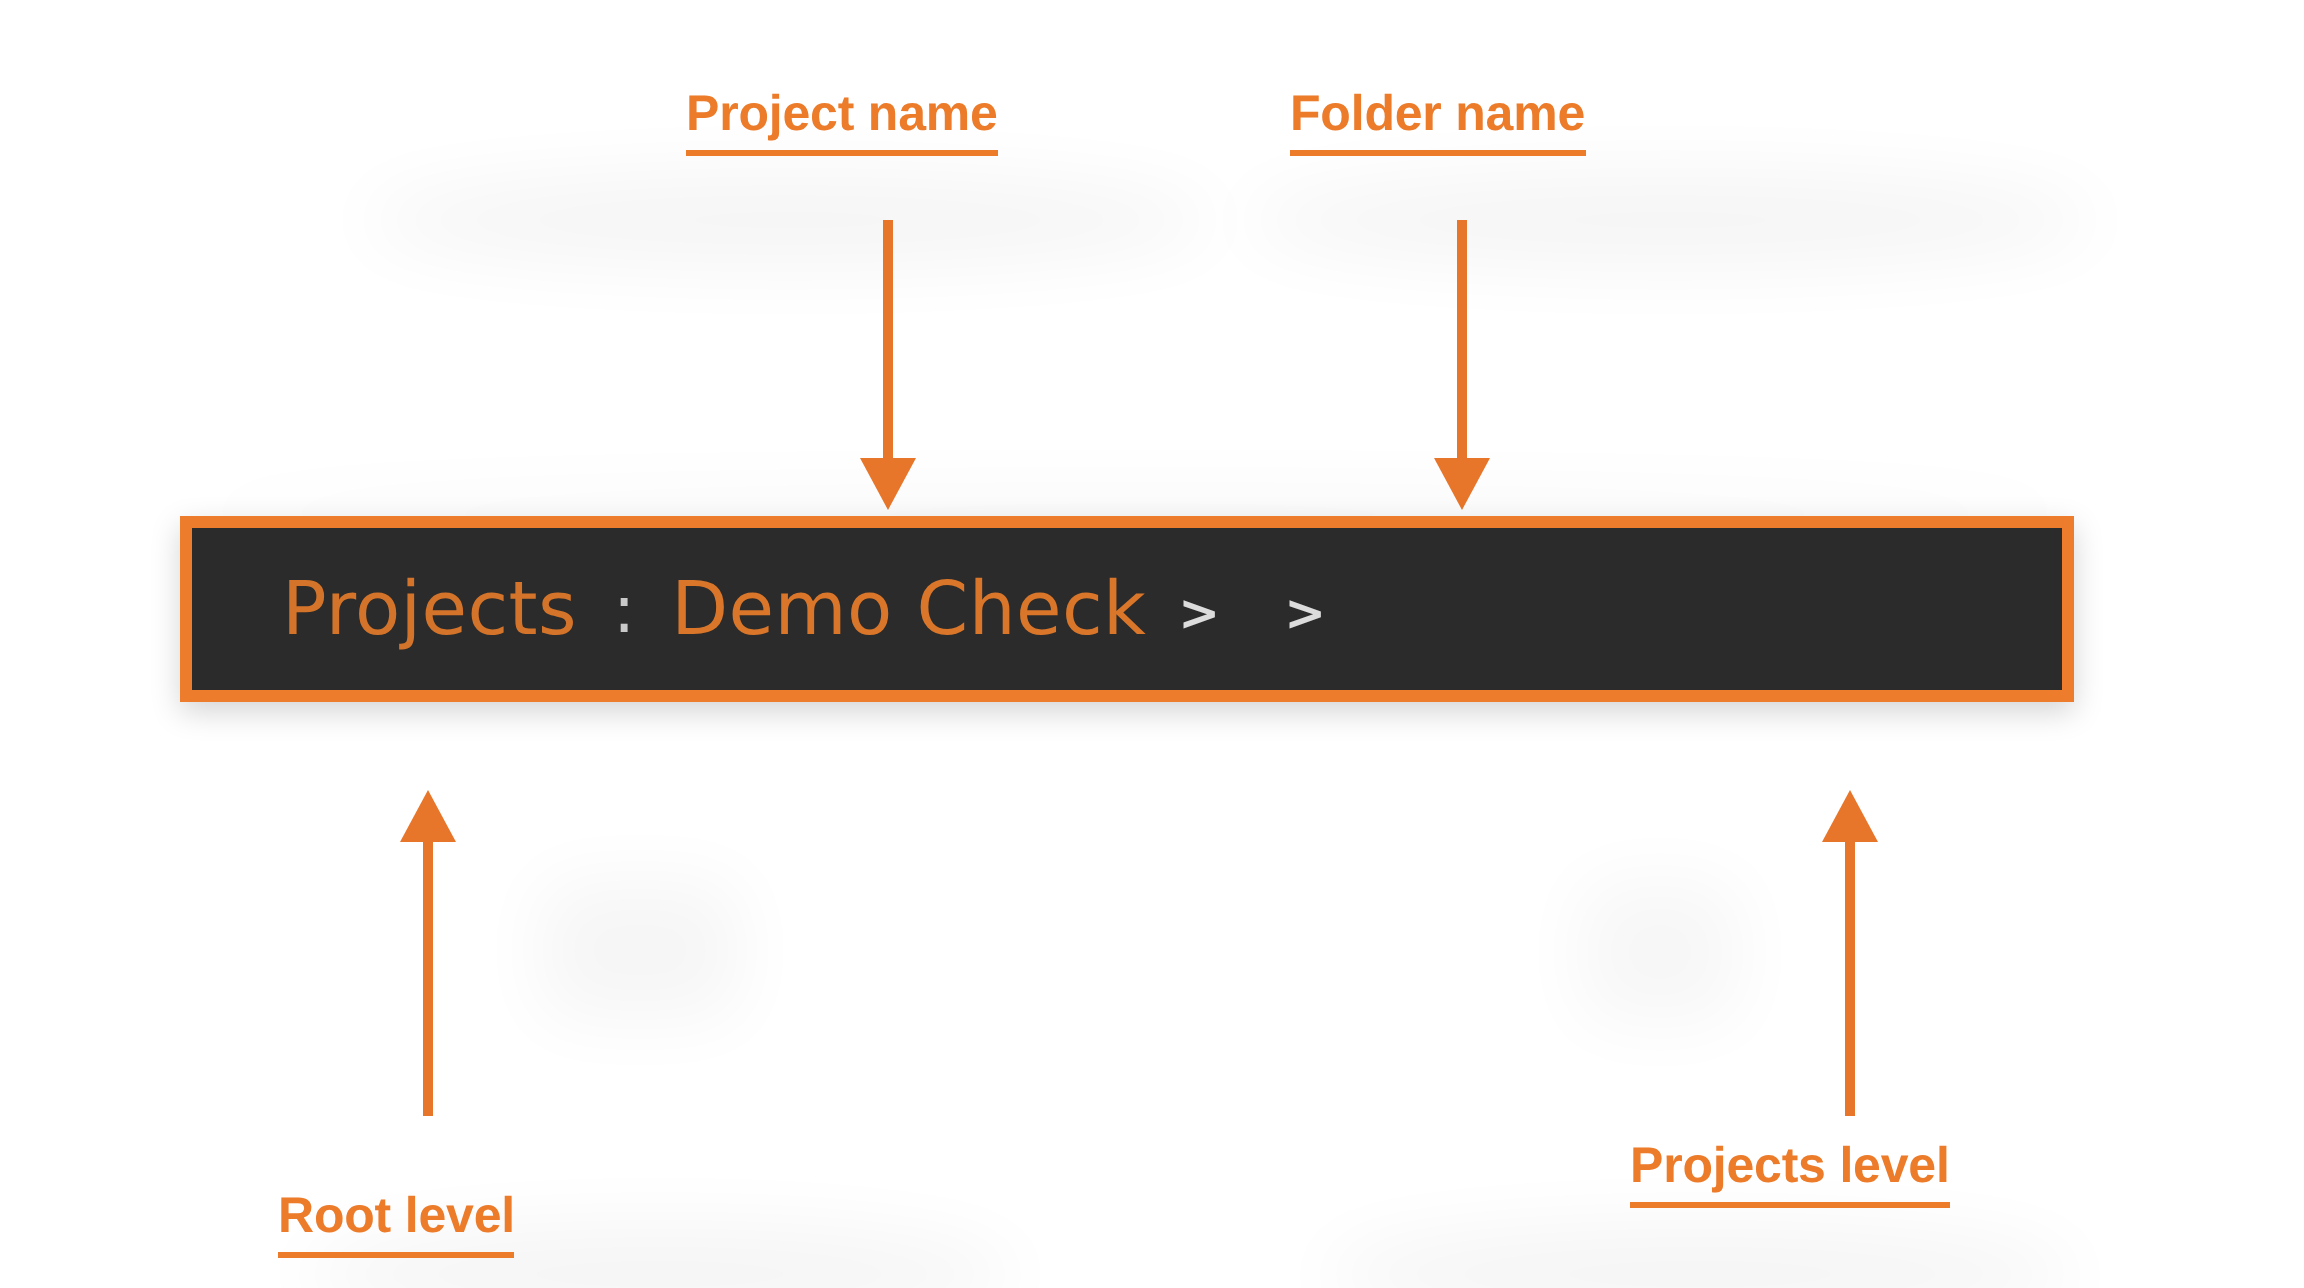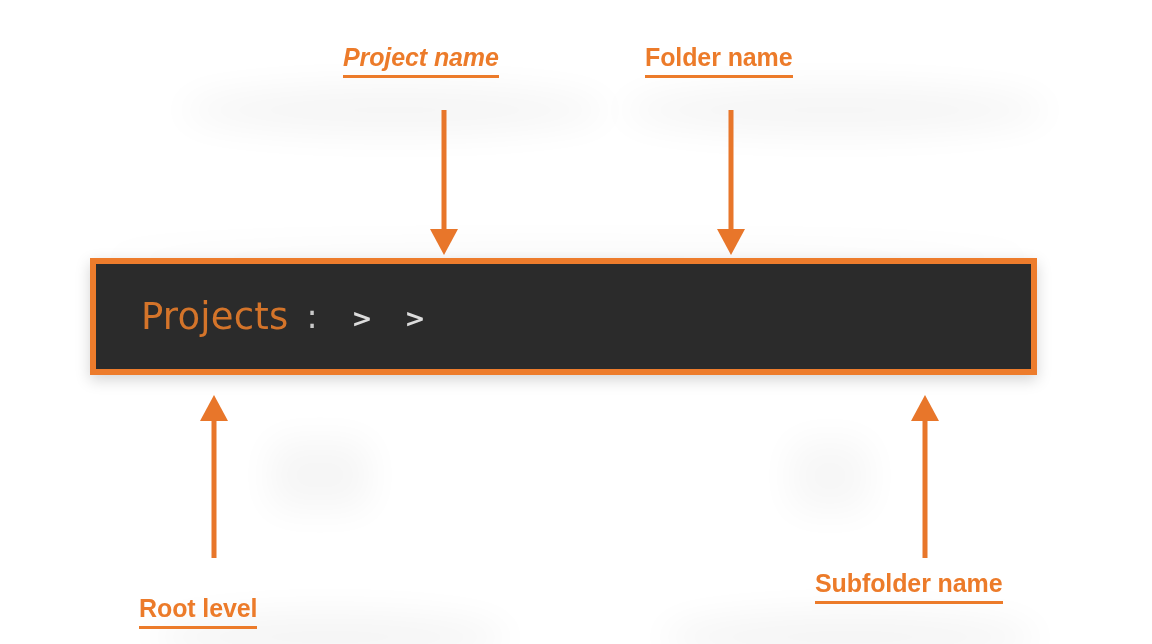--- a/index.html
+++ b/index.html
@@ -54,7 +54,7 @@
     width: 100%;
   }
 
-  #label-project-name { left: 343px; top: 45px; font-style: italic; }
+  #label-project-name { left: 343px; top: 45px; }
   #label-folder-level { left: 645px; top: 45px; }
   #label-root-level   { left: 139px; top: 571px; margin-top: 25px; }
   #label-subfolder    { left: 815px; top: 571px; }

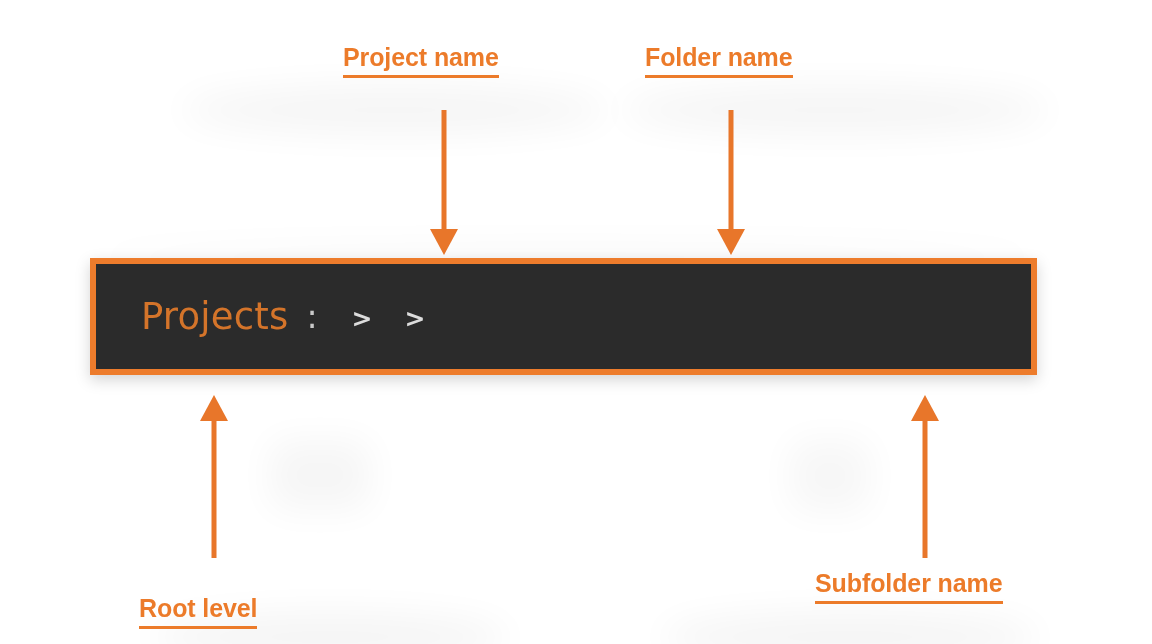--- a/index.html
+++ b/index.html
@@ -109,7 +109,7 @@
     left: 90px;
     top: 258px;
     width: 947px;
-    height: 117px;
+    height: 93px;
     background: #2b2b2b;
     border: 6px solid #ed7c2c;
     display: flex;

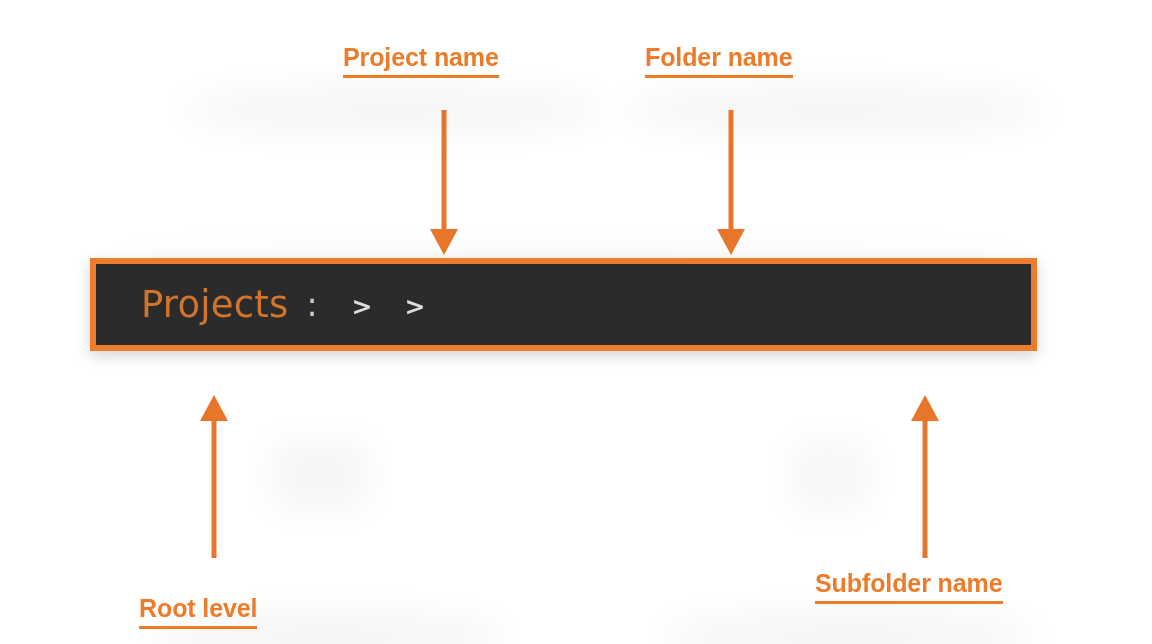--- a/index.html
+++ b/index.html
@@ -205,6 +205,7 @@
 
       <span class="sep sep-colon">:</span>
 
+      <span class="crumb">Demo Check</span>
 
       <span class="sep sep-chevron">&gt;</span>
 

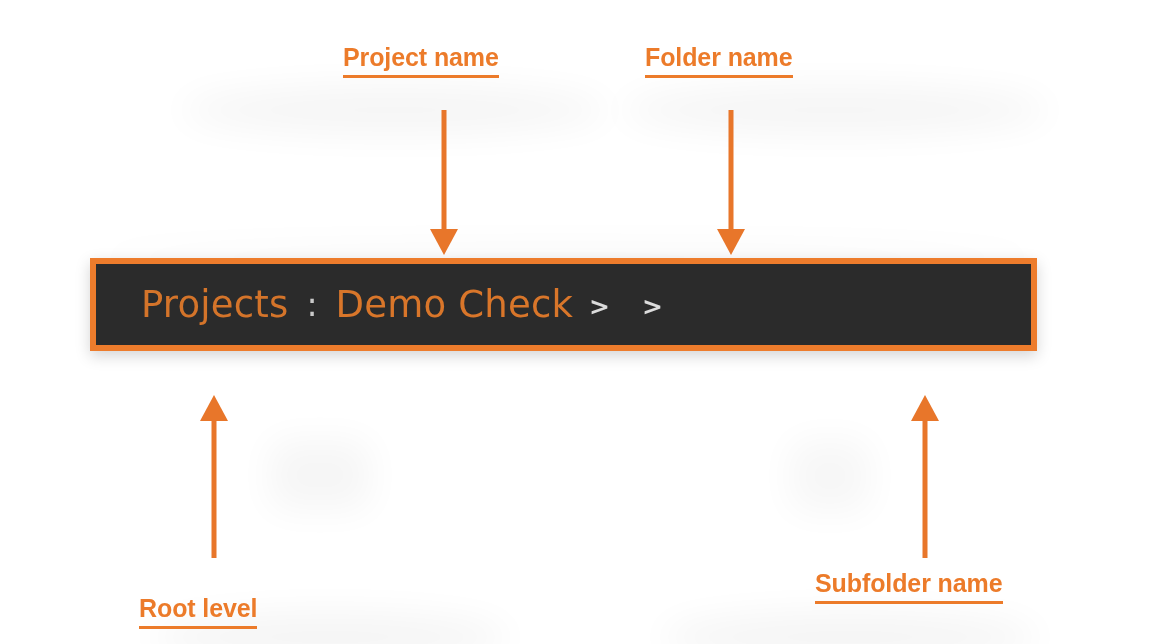--- a/index.html
+++ b/index.html
@@ -176,7 +176,7 @@
 
   <div class="anno-label" id="label-root-level">Root level</div>
 
-  <div class="anno-label" id="label-subfolder">Subfolder name</div>
+  <div class="anno-label" id="label-subfolder">Projects level</div>
 
   <div class="arrow arrow-down" id="arrow-project-name">
     <div class="shaft"></div>

